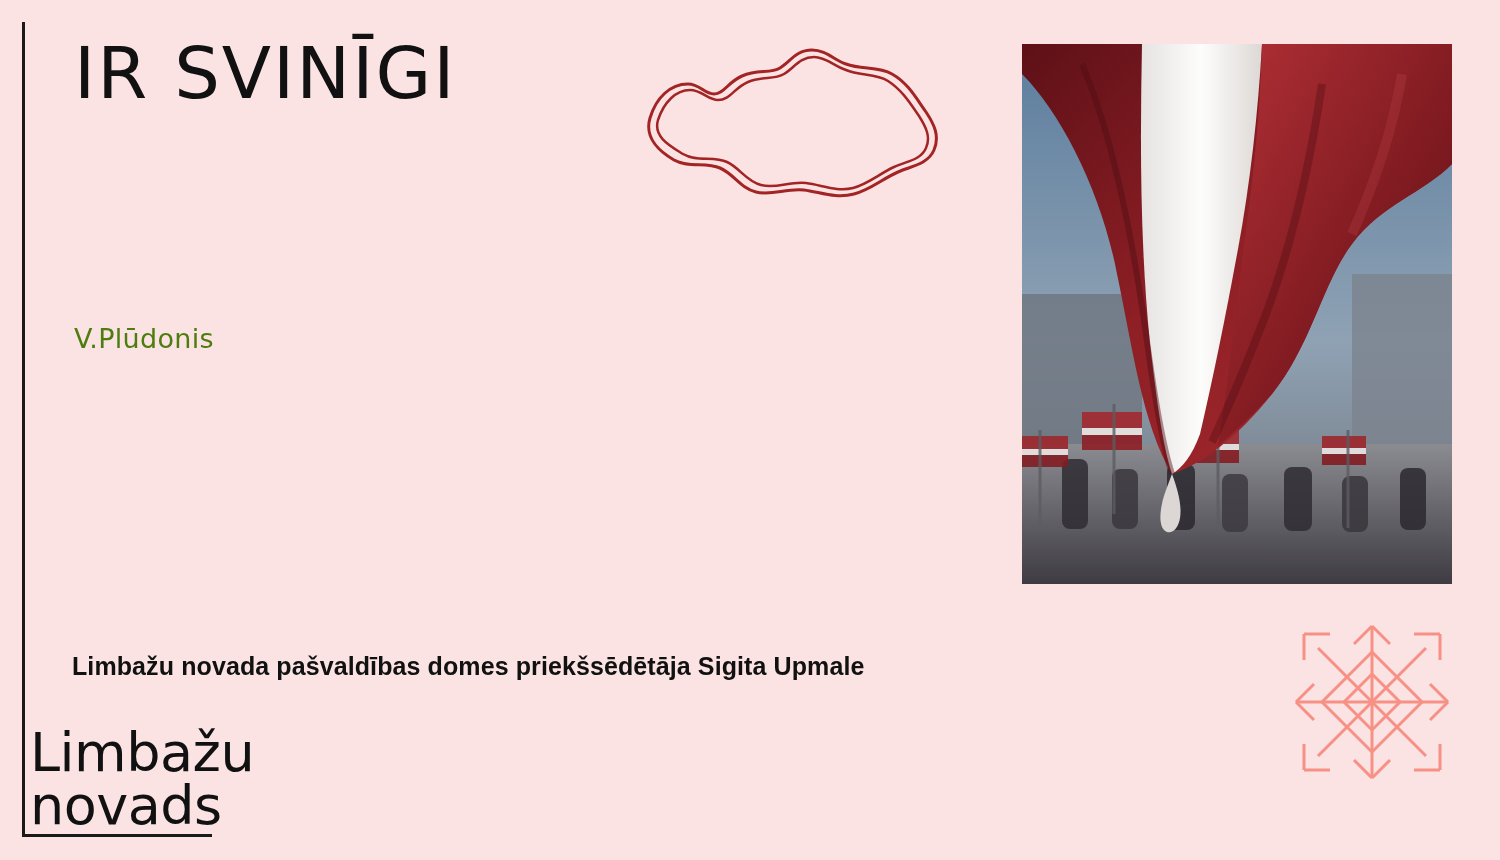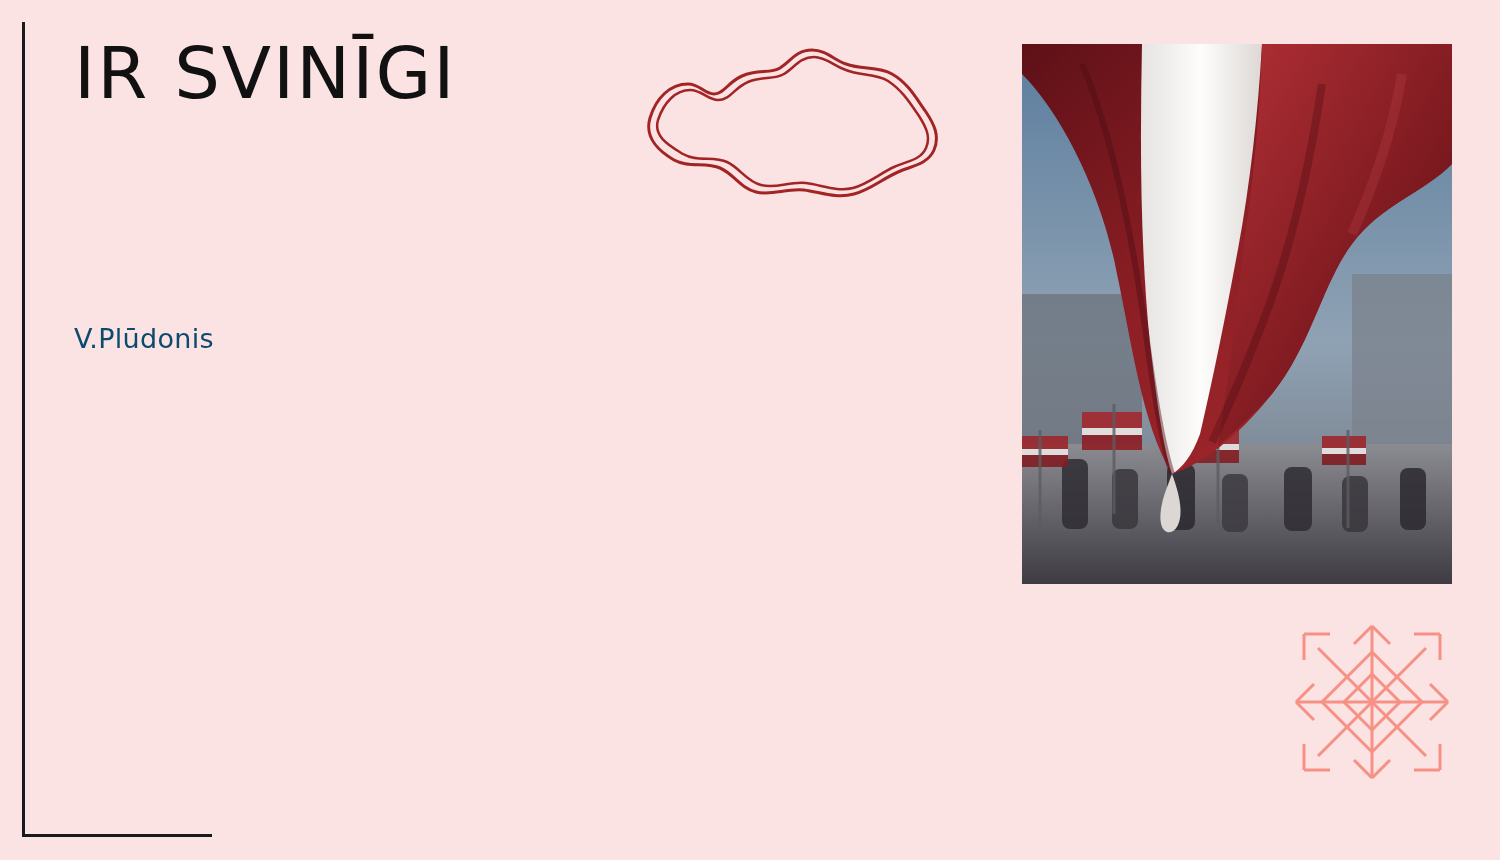--- a/index.html
+++ b/index.html
@@ -58,7 +58,7 @@
     top: 318px;
     font-size: 27px;
     line-height: 41px;
-    color: #0c4a6e;
+    color: #4d7c0f;
     font-family: "DejaVu Sans", sans-serif;
     letter-spacing: 0.3px;
   }

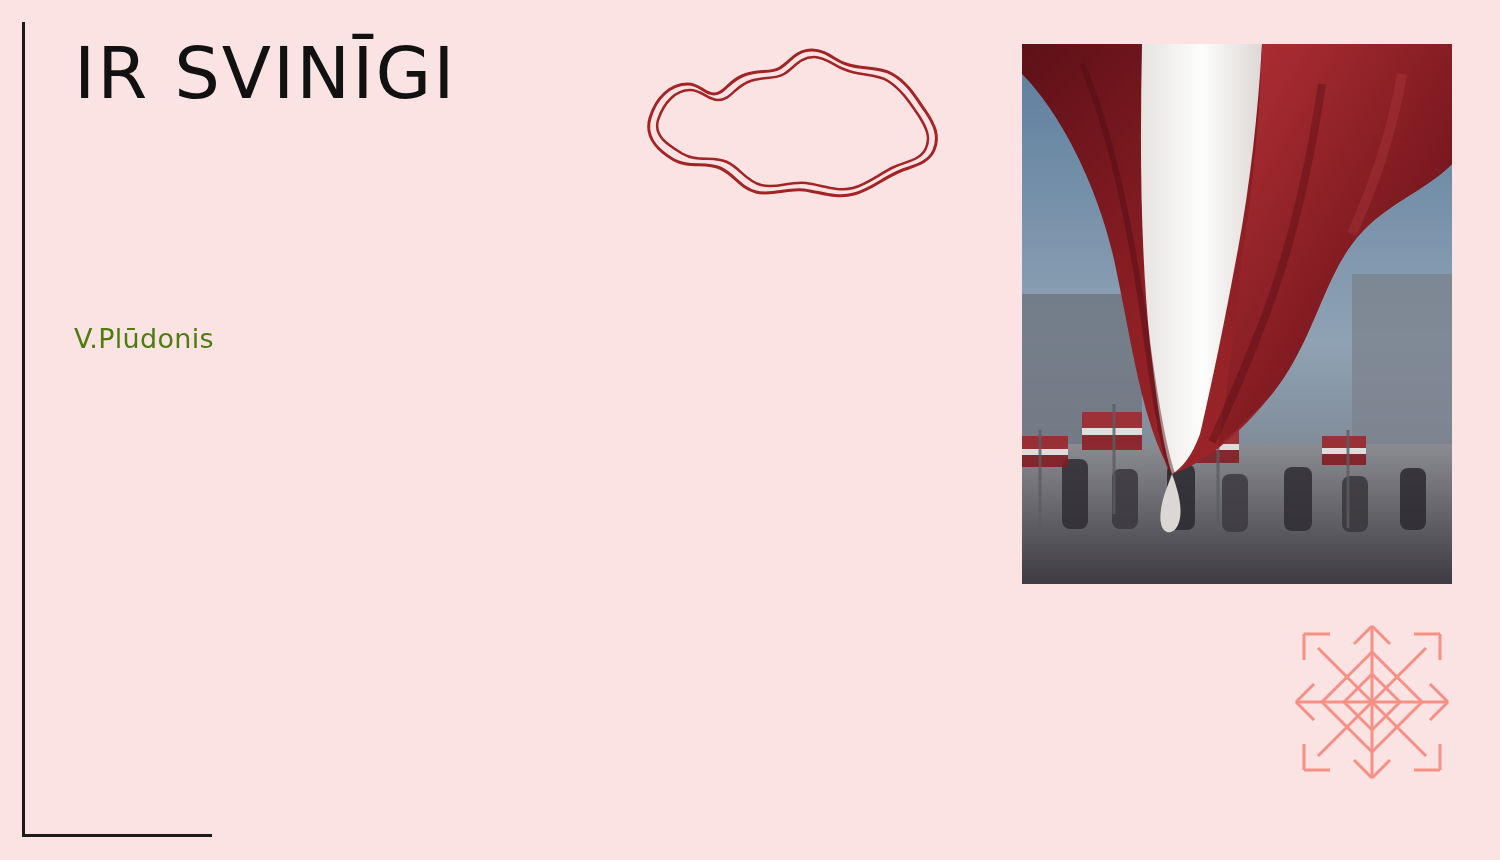--- a/index.html
+++ b/index.html
@@ -150,6 +150,7 @@
   <div class="poem-author">V.Plūdonis</div>
 
 
+  <div class="signature">Limbažu novada pašvaldības domes priekšsēdētāja Sigita Upmale</div>
 
   <div class="map-outline">
     <svg width="330" height="180" viewBox="0 0 330 180" fill="none">

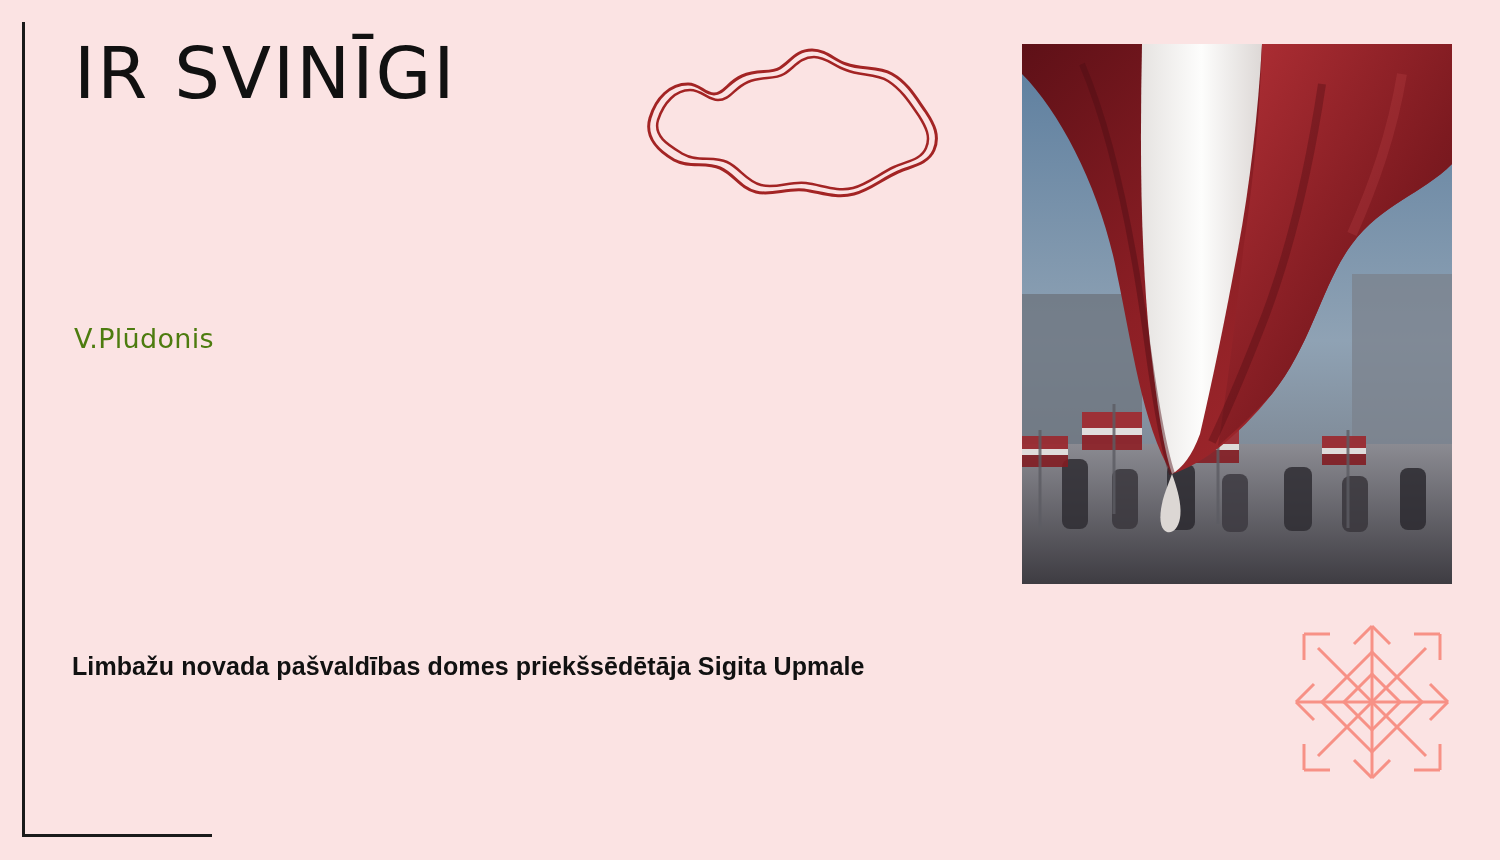--- a/index.html
+++ b/index.html
@@ -269,6 +269,8 @@
 
   <div class="logo-bracket"></div>
   <div class="logo-bracket-bottom"></div>
+  <div class="logo-text">Limbažu
+novads</div>
 
 </div>
 

